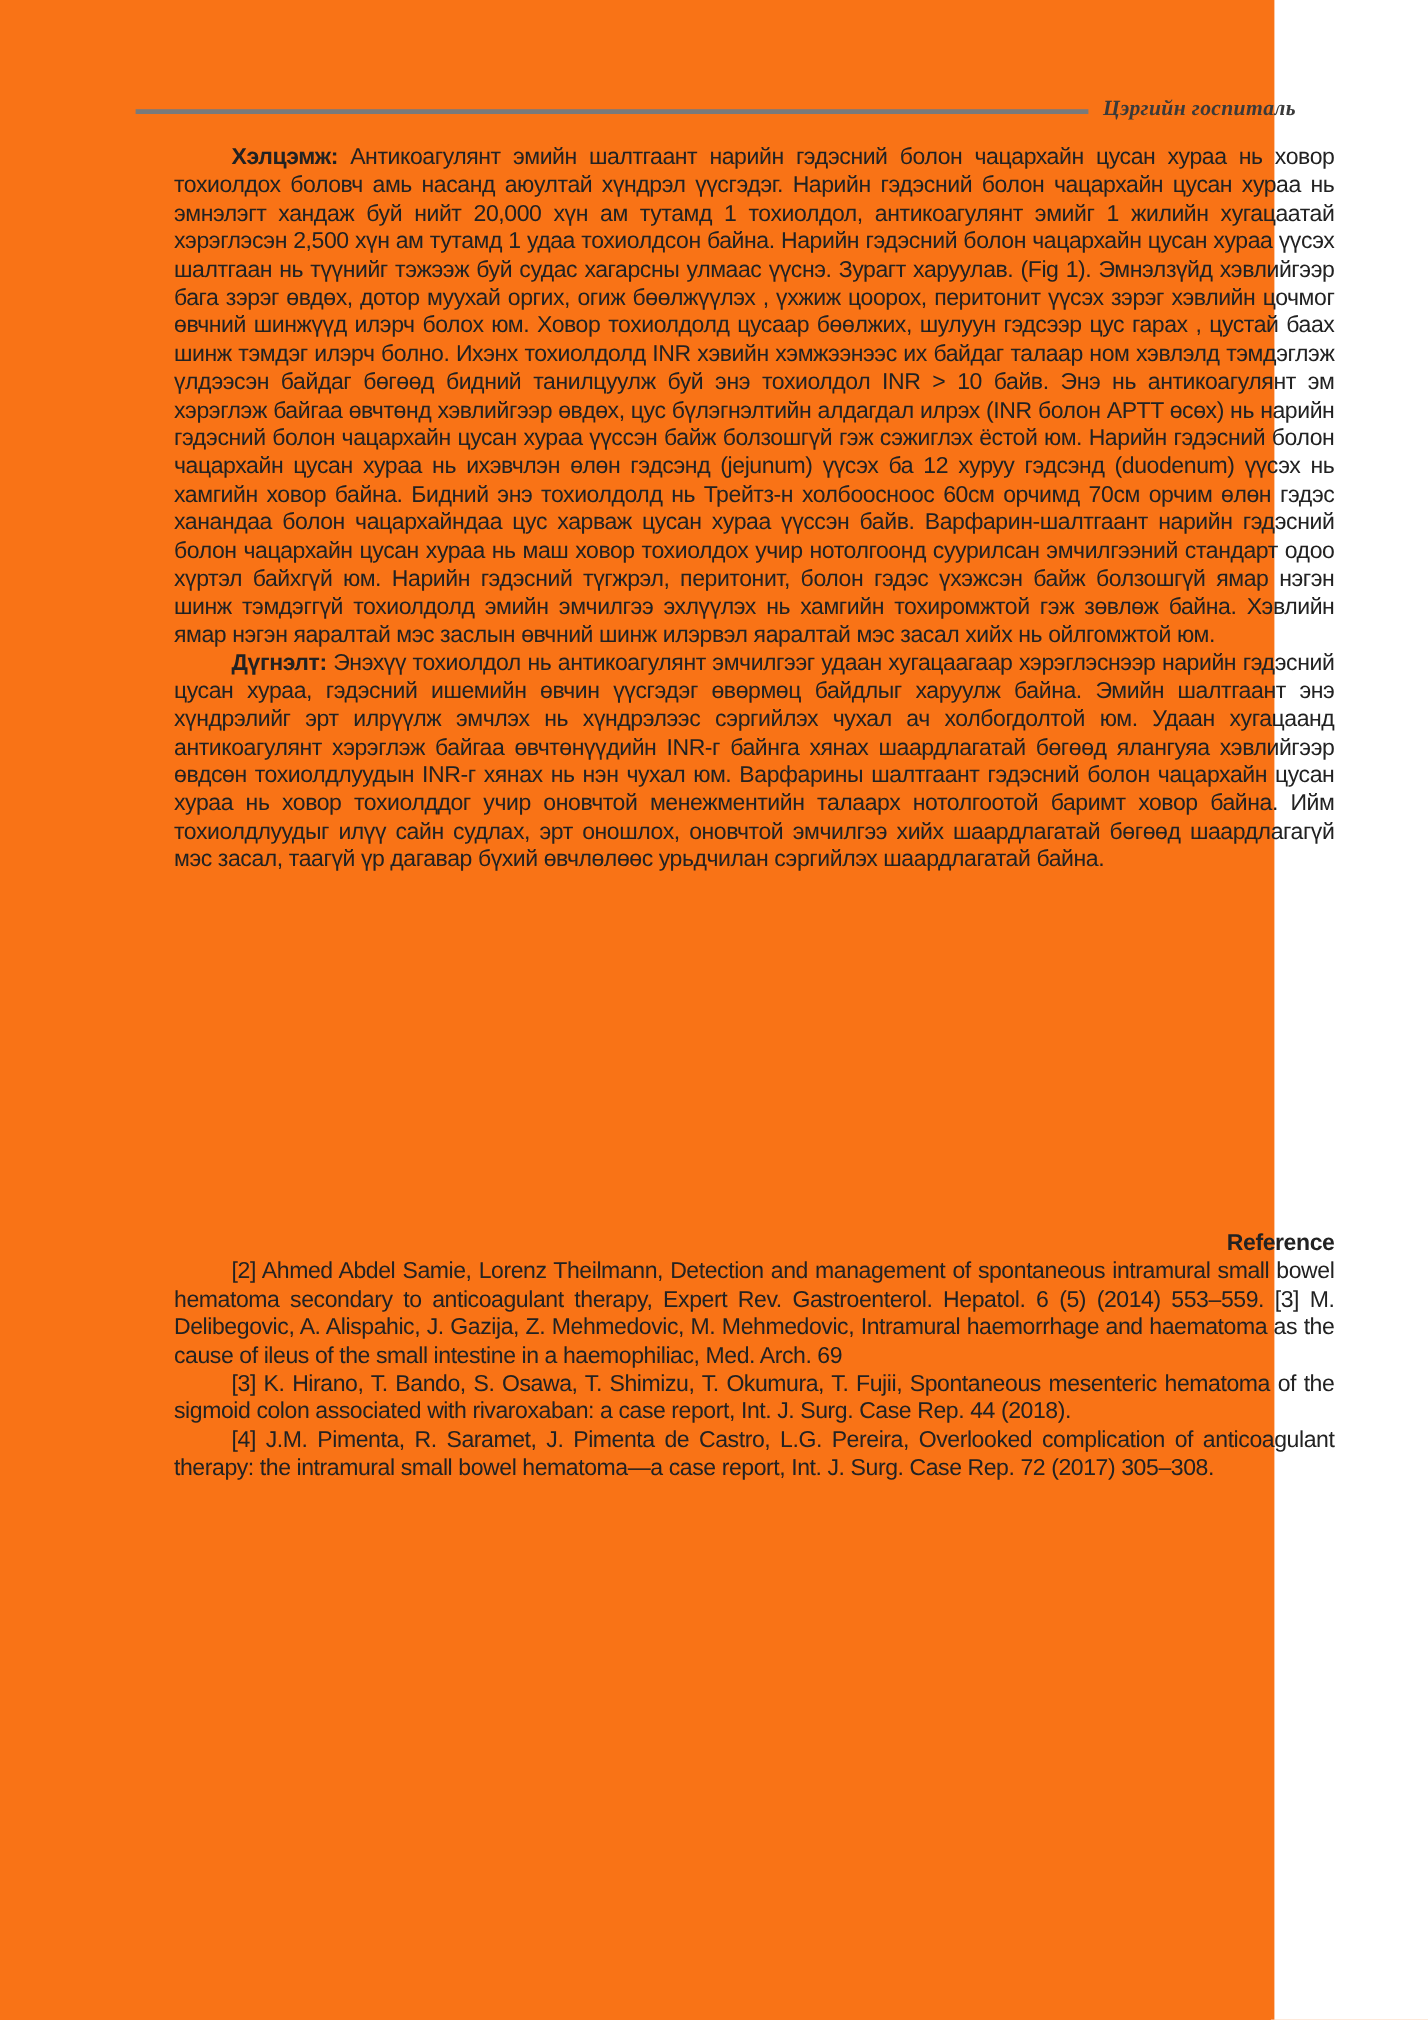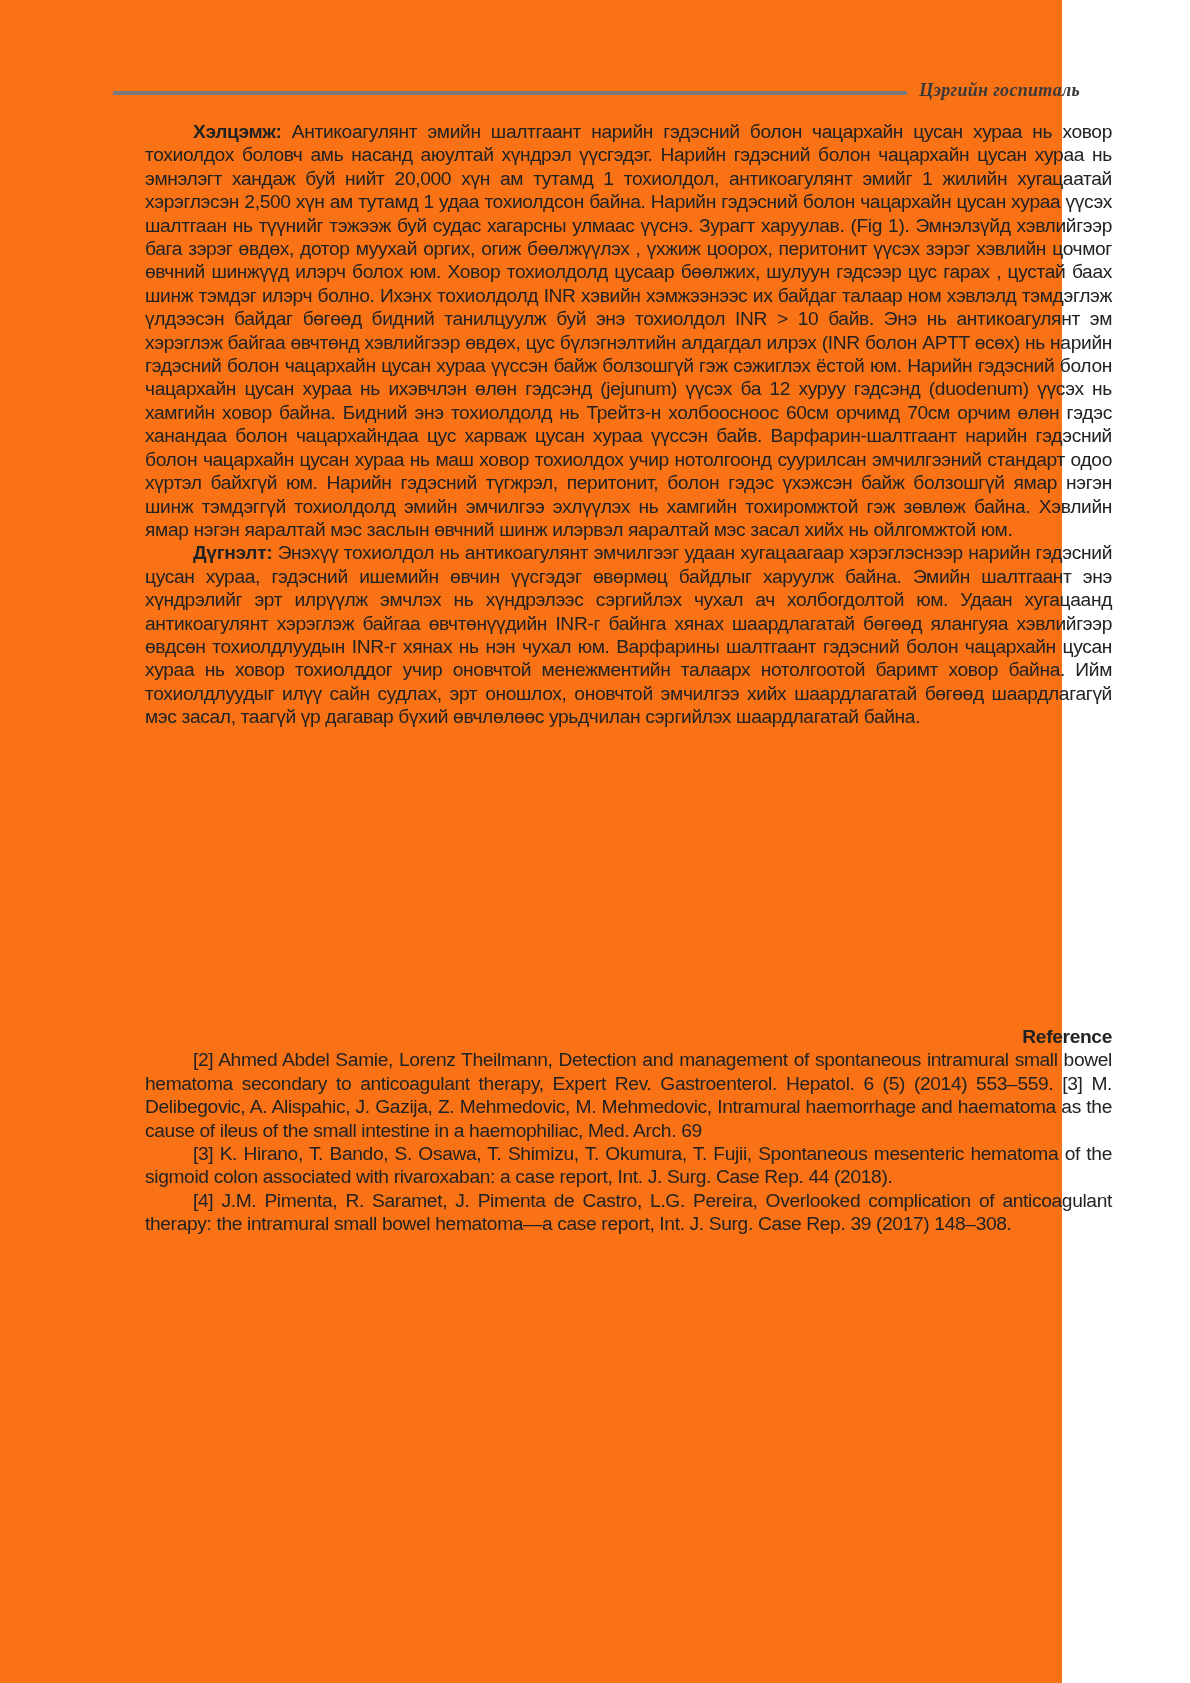--- a/index.html
+++ b/index.html
@@ -56,7 +56,7 @@
     <p class="ref-title">Reference</p>
     <p class="para">[2] Ahmed Abdel Samie, Lorenz Theilmann, Detection and management of spontaneous intramural small bowel hematoma secondary to anticoagulant therapy, Expert Rev. Gastroenterol. Hepatol. 6 (5) (2014) 553–559. [3] M. Delibegovic, A. Alispahic, J. Gazija, Z. Mehmedovic, M. Mehmedovic, Intramural haemorrhage and haematoma as the cause of ileus of the small intestine in a haemophiliac, Med. Arch. 69</p>
     <p class="para">[3] K. Hirano, T. Bando, S. Osawa, T. Shimizu, T. Okumura, T. Fujii, Spontaneous mesenteric hematoma of the sigmoid colon associated with rivaroxaban: a case report, Int. J. Surg. Case Rep. 44 (2018).</p>
-    <p class="para">[4] J.M. Pimenta, R. Saramet, J. Pimenta de Castro, L.G. Pereira, Overlooked complication of anticoagulant therapy: the intramural small bowel hematoma—a case report, Int. J. Surg. Case Rep. 39 (2017) 148–308.</p>
+    <p class="para">[4] J.M. Pimenta, R. Saramet, J. Pimenta de Castro, L.G. Pereira, Overlooked complication of anticoagulant therapy: the intramural small bowel hematoma—a case report, Int. J. Surg. Case Rep. 72 (2017) 305–308.</p>
   </div>
 
 </div>

